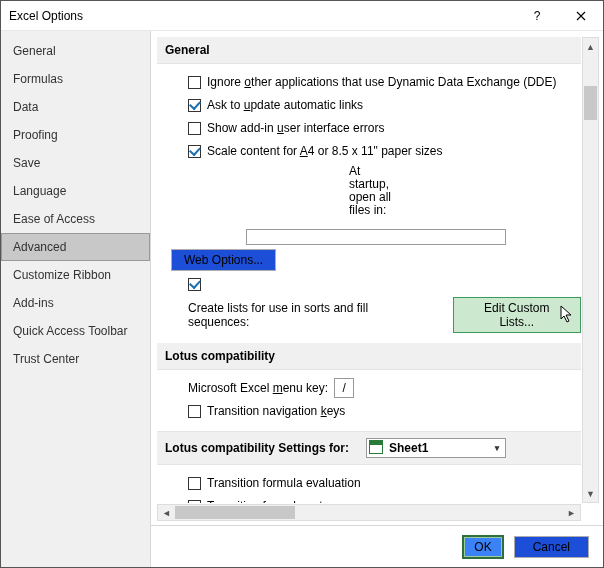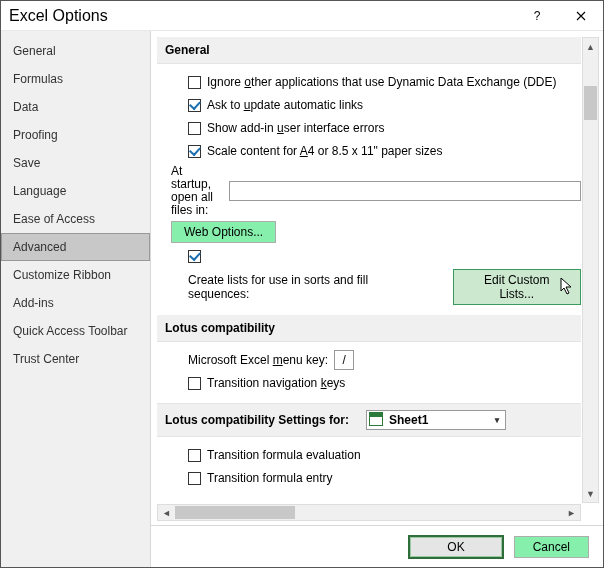--- a/index.html
+++ b/index.html
@@ -6,7 +6,7 @@
 body { margin: 0; background: #fff; }
 .window { width: 604px; height: 568px; border: 1px solid #555; display: flex; flex-direction: column; position: relative; }
 .titlebar { height: 30px; display: flex; align-items: center; background: #fff; border-bottom: 1px solid #e8e8e8; }
-.titlebar-title { flex: 1; padding-left: 8px; font-size: 16px; color: #000; }
+.titlebar-title { flex: 1; padding-left: 8px; font-size: 12px; color: #000; }
 .titlebar-btn { width: 44px; height: 30px; display: flex; align-items: center; justify-content: center; color: #000; }
 .body { display: flex; flex: 1; overflow: hidden; }
 .sidebar { width: 150px; background: #f0f0f0; border-right: 1px solid #d8d8d8; padding-top: 6px; }

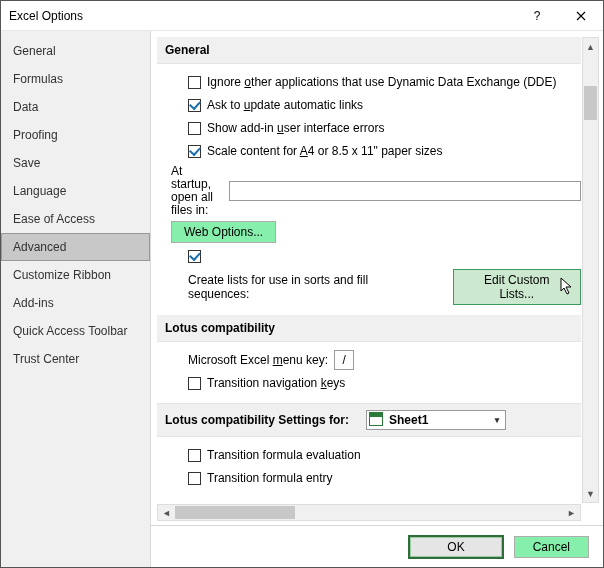--- a/index.html
+++ b/index.html
@@ -34,7 +34,7 @@
 .textfield { border: 1px solid #999; height: 20px; padding: 0 4px; background:#fff; }
 .small-field { width: 20px; text-align: center; }
 .wide-field { flex:1; min-width: 260px; }
-.startup-row { display:flex; align-items:center; margin:4px 0 4px 14px; gap:4px; }
+.startup-row { display:flex; align-items:center; margin:4px 0 4px 14px; gap:12px;flex-direction:column; }
 .startup-label { width: 54px; line-height: 13px; }
 .section2 { margin-top: 10px; }
 .lotus-bar { background: #f0f0f0; padding: 6px 8px; font-weight: bold; display:flex; align-items:center; gap:17px; border-top:1px solid #e4e4e4; border-bottom:1px solid #e4e4e4; margin-bottom:8px;}

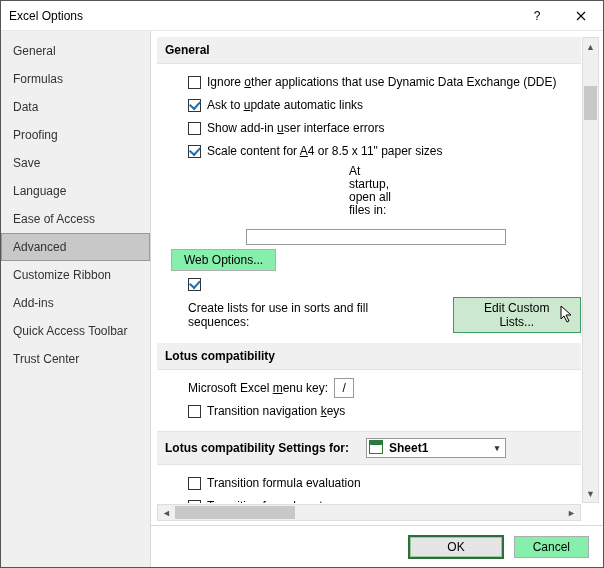--- a/index.html
+++ b/index.html
@@ -29,7 +29,7 @@
 .chkbox { width: 13px; height: 13px; border: 1px solid #333; display: inline-flex; align-items: center; justify-content: center; background: #fff; flex-shrink:0;}
 .chkbox.checked::after { content: ""; width: 8px; height: 5px; border-left: 2px solid #1a6fb0; border-bottom: 2px solid #1a6fb0; transform: rotate(-48deg) translate(1px,-1px); }
 .label { color: #000; }
-.button { background: #86efac; border: 1px solid #adadad; padding: 3px 12px; cursor: default; }
+.button { background: #1d4ed8; border: 1px solid #adadad; padding: 3px 12px; cursor: default; }
 .button.highlight { background: #cce8cf; border-color: #3a9c5c; }
 .textfield { border: 1px solid #999; height: 20px; padding: 0 4px; background:#fff; }
 .small-field { width: 20px; text-align: center; }

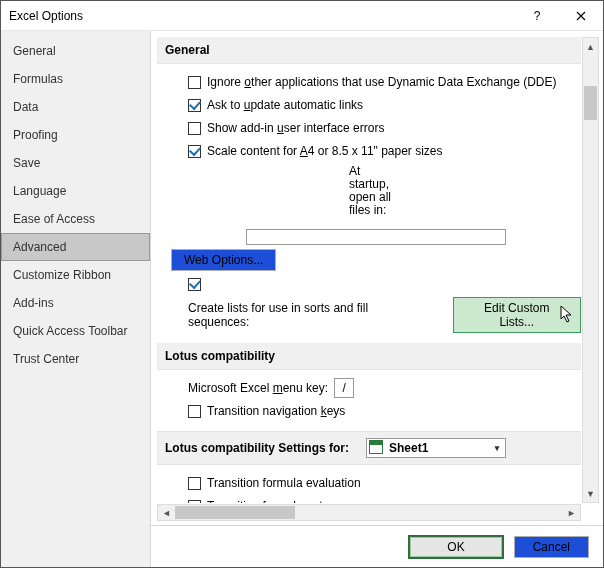--- a/index.html
+++ b/index.html
@@ -43,7 +43,7 @@
 .dropdown .dd-text { flex:1; padding:0 2px; }
 .dropdown .dd-btn { width:16px; height:18px; display:flex; align-items:center; justify-content:center; border-left:0; color:#333; font-size:9px;}
 .footer { height: 42px; border-top: 1px solid #d8d8d8; display:flex; justify-content:flex-end; align-items:center; gap:10px; padding: 0 14px; background:#fff; }
-.footer .button.ok { border: 2px solid #2f6e3a; background:#e5e5e5; padding: 3px 37px; box-shadow: inset 0 0 0 1px #9aca9f; }
+.footer .button.ok { border: 2px solid #2f6e3a; background:#3b82f6; padding: 3px 10px; box-shadow: inset 0 0 0 1px #9aca9f; }
 .footer .button { padding: 3px 18px; }
 u { text-decoration: underline; }
 .cursor { position:absolute; width:16px; height:20px; pointer-events:none; }

